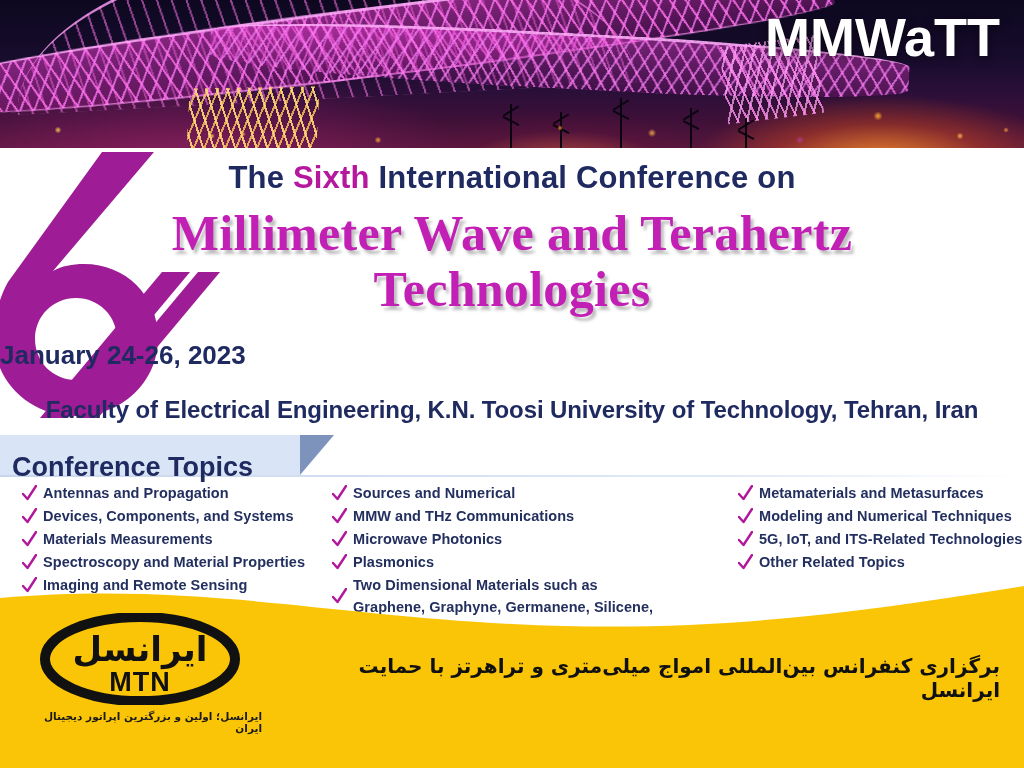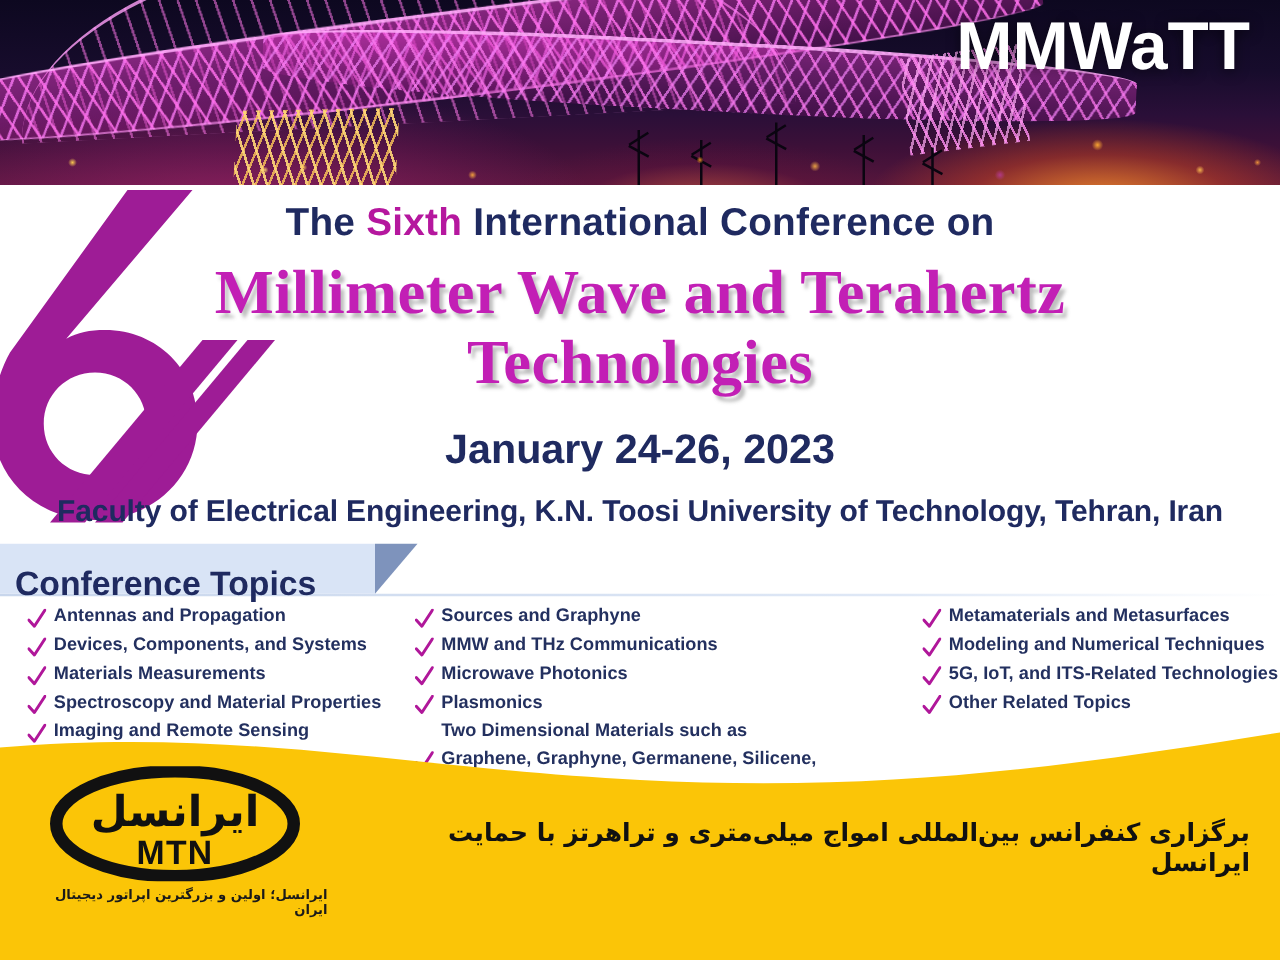--- a/index.html
+++ b/index.html
@@ -143,8 +143,8 @@
 
   .title-date {
     position:absolute; left:0; top:340px; width:1024px;
-    text-align:center;
-    font-size:33px; font-weight:bold; color:#1f2a60;
+    text-align:left;
+    font-size:26px; font-weight:bold; color:#1f2a60;
     z-index:4;
   }
 

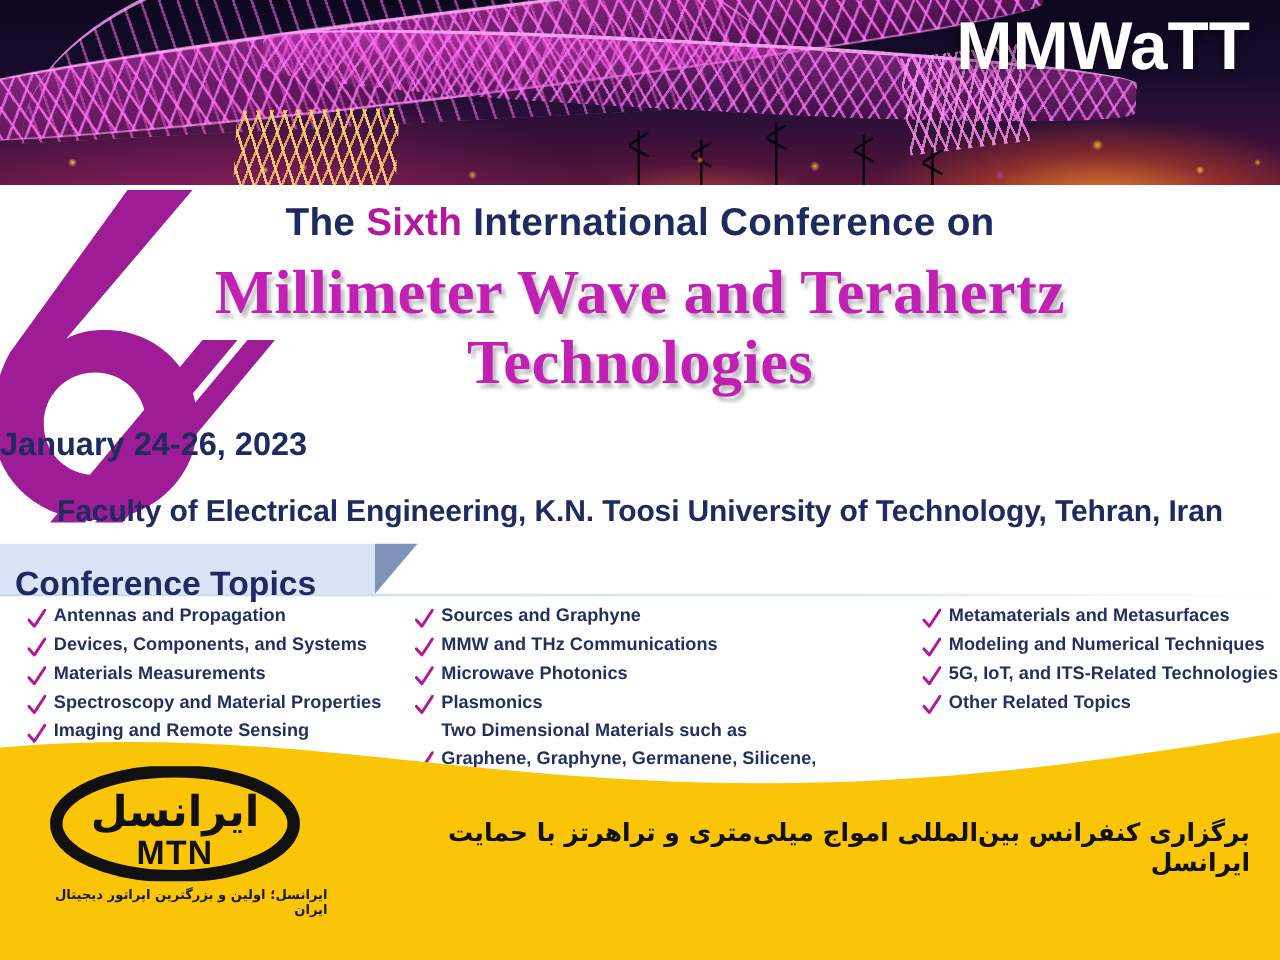--- a/index.html
+++ b/index.html
@@ -190,7 +190,7 @@
   .col3 { left:738px; width:290px; }
 
   .topic {
-    display:flex; align-items:flex-end;
+    display:flex; align-items:center;
     margin-bottom:1px;
     line-height:22px;
   }

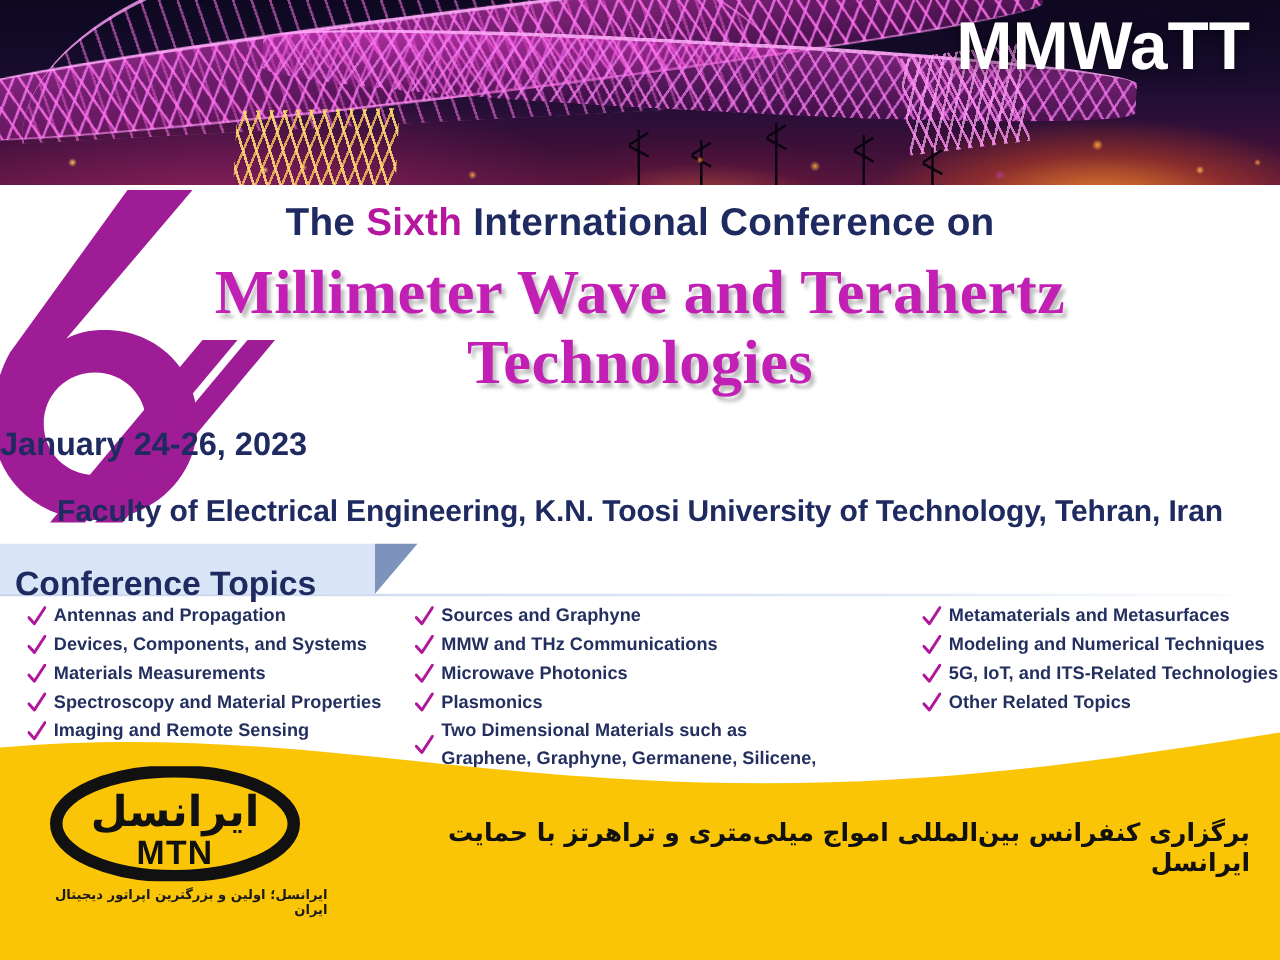--- a/index.html
+++ b/index.html
@@ -339,7 +339,7 @@
               <path d="M1 9 L5.5 14 L14 1" stroke="#b0179a" stroke-width="2.4" fill="none" stroke-linecap="round" stroke-linejoin="round"></path>
             </svg>
         </span>
-        <span class="topic-text">Sources and Graphyne</span>
+        <span class="topic-text">Sources and Numerical</span>
       </div>
       <div class="topic">
         <span class="check">

